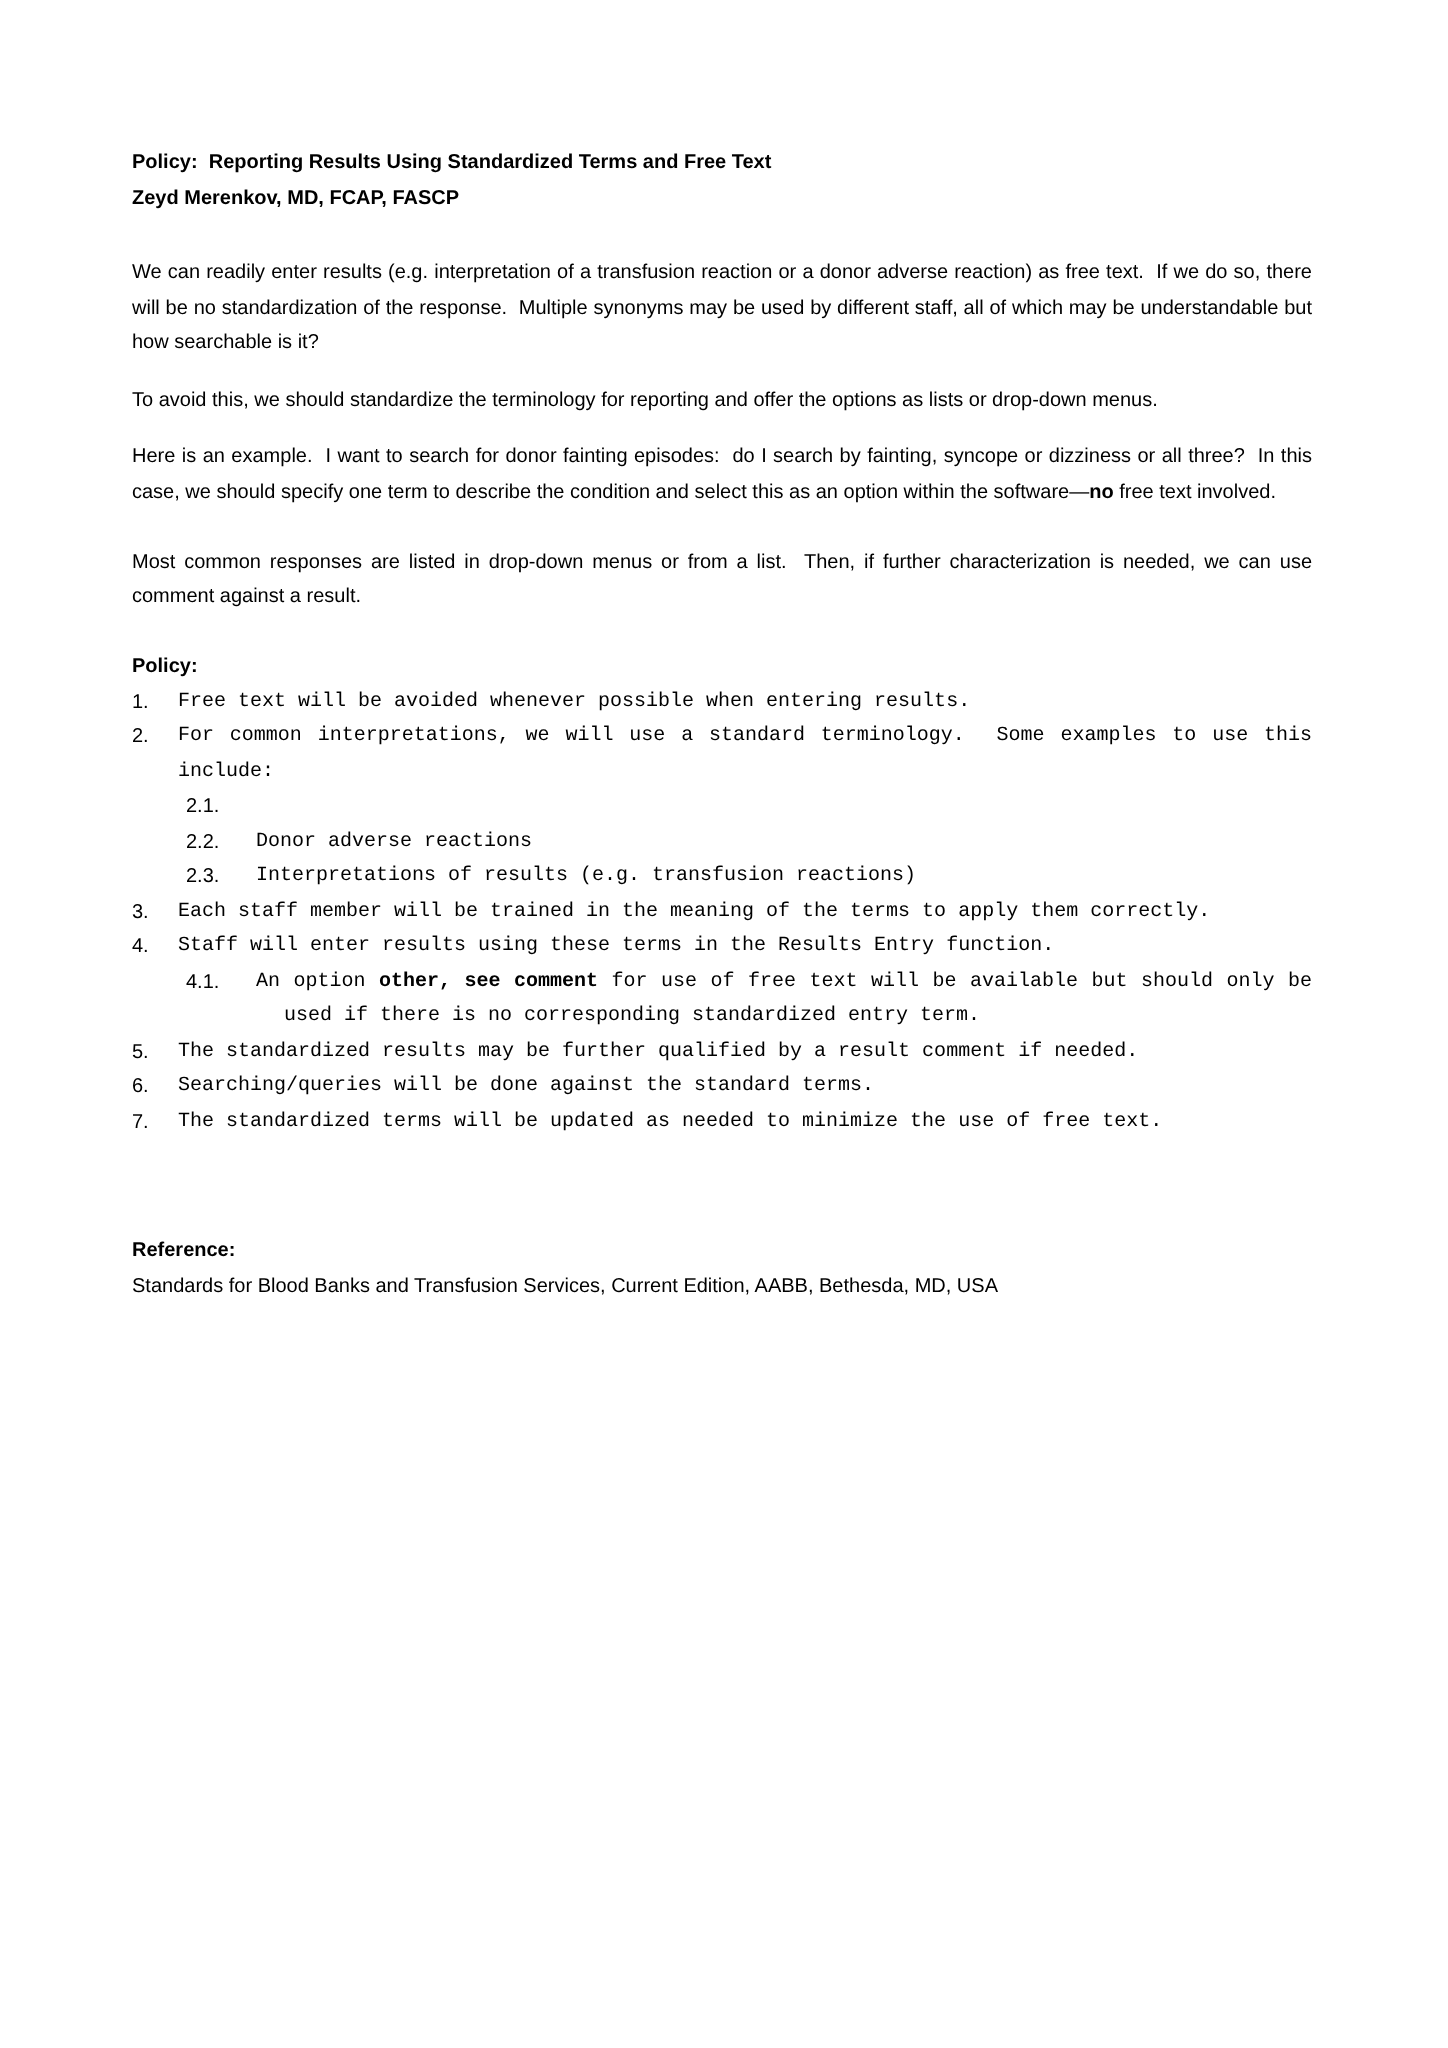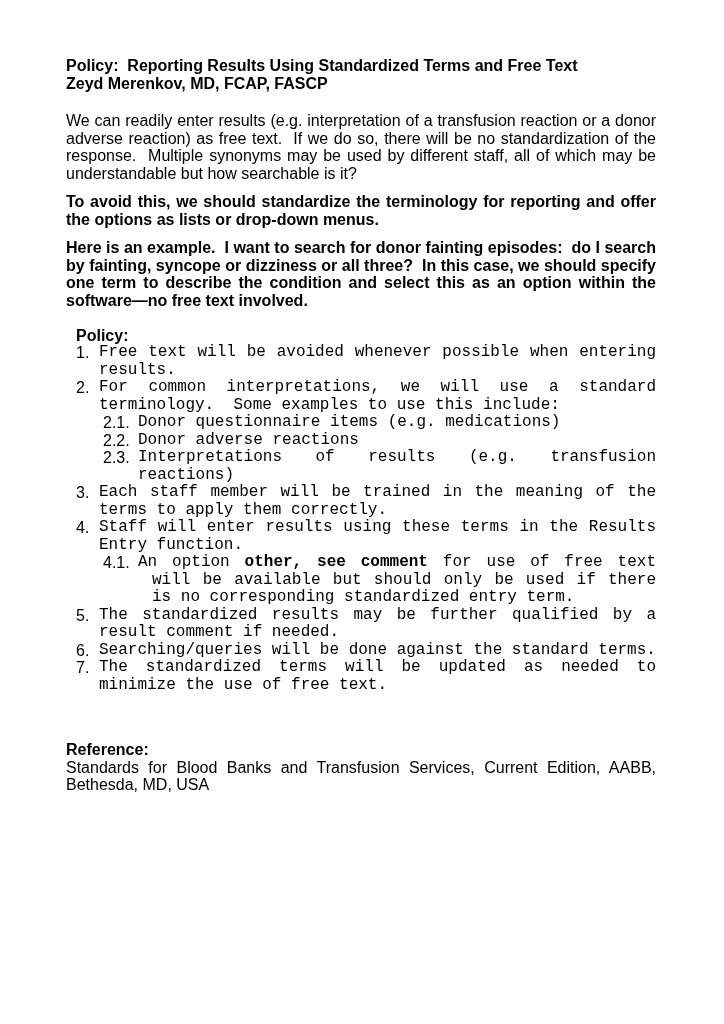--- a/index.html
+++ b/index.html
@@ -12,10 +12,10 @@
     width: 724px;
     height: 992px;
     box-sizing: border-box;
-    padding: 57px 68px 0 66px;
+    padding: 73px 68px 0 66px;
     background: #ffffff;
     font-family: "Liberation Sans", "DejaVu Sans", sans-serif;
-    font-size: 16px;
+    font-size: 10px;
     line-height: 17.5px;
     color: #000000;
     overflow: hidden;

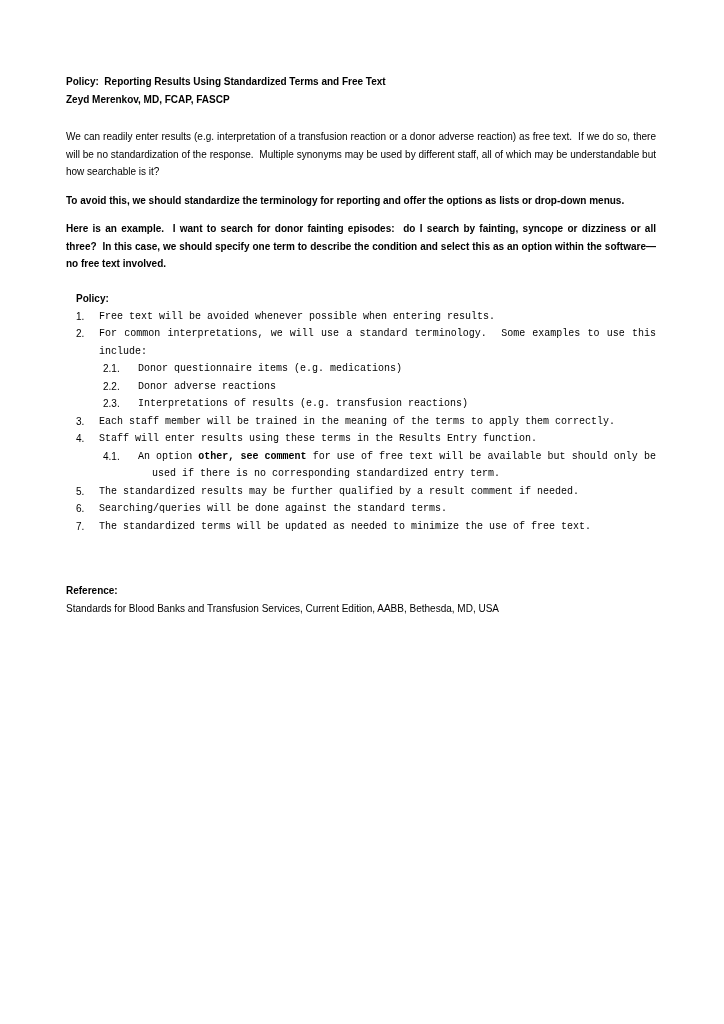--- a/index.html
+++ b/index.html
@@ -26,7 +26,7 @@
     margin: 0;
     text-align: justify;
   }
-  .gap-s { margin-top: 11px; font-weight: bold; }
+  .gap-s { margin-top: 11px; }
   .gap-l { margin-top: 17.5px; }
   .sec-policy { margin-top: 17.5px; margin-left: 10px; }
   .sec-reference { margin-top: 47px; }

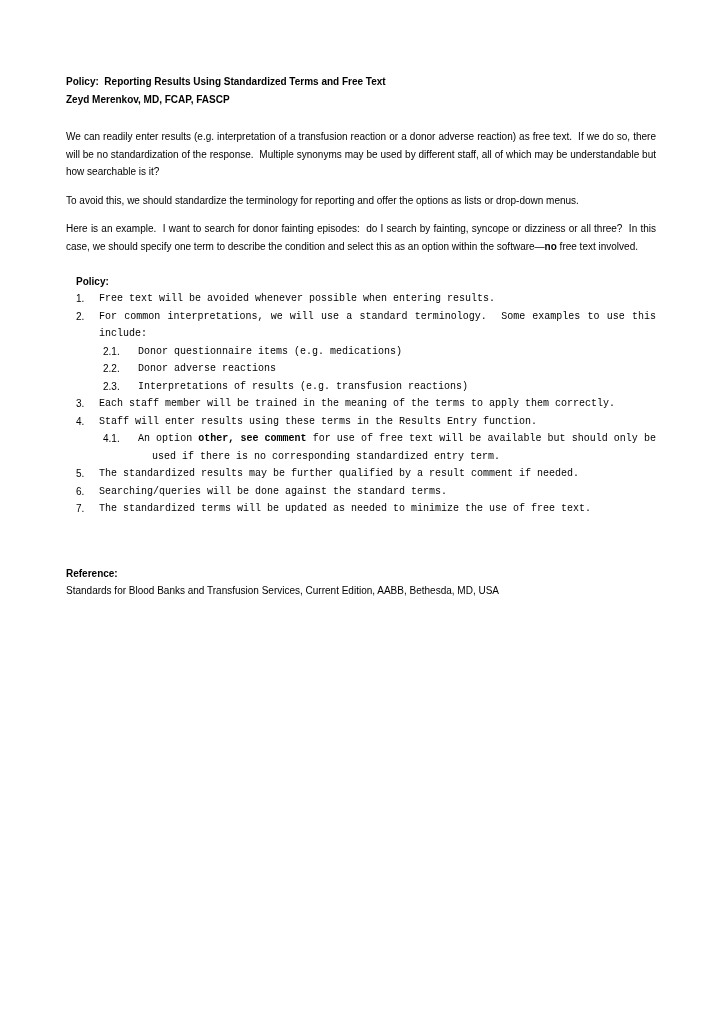--- a/index.html
+++ b/index.html
@@ -60,6 +60,7 @@
     <p class="para">We can readily enter results (e.g. interpretation of a transfusion reaction or a donor adverse reaction) as free text.&nbsp; If we do so, there will be no standardization of the response.&nbsp; Multiple synonyms may be used by different staff, all of which may be understandable but how searchable is it?</p>
     <p class="para gap-s">To avoid this, we should standardize the terminology for reporting and offer the options as lists or drop-down menus.</p>
     <p class="para gap-s"><span>Here is an example.&nbsp; I want to search for donor fainting episodes:&nbsp; do I search by fainting, syncope or dizziness or all three?&nbsp; In this case, we should specify one term to describe the condition and select this as an option within the software—</span><b>no</b><span> free text involved.</span></p>
+    <p class="para gap-l">Most common responses are listed in drop-down menus or from a list.&nbsp; Then, if further characterization is needed, we can use comment against a result.</p>
   </div>
 
   <div class="section sec-policy">

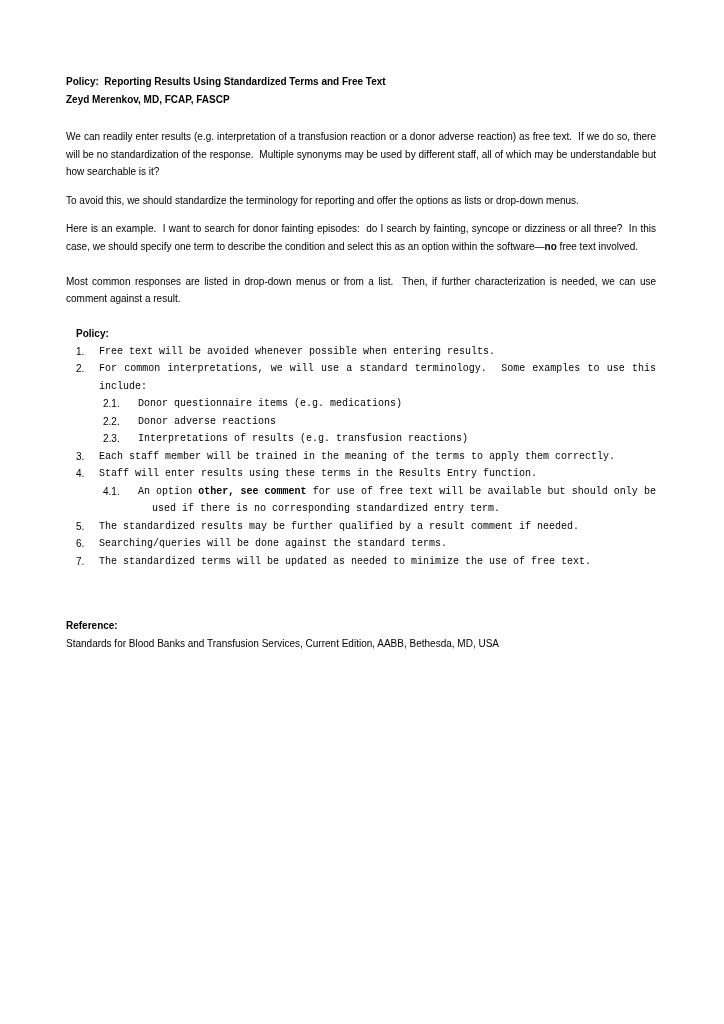--- a/index.html
+++ b/index.html
@@ -28,7 +28,7 @@
   }
   .gap-s { margin-top: 11px; }
   .gap-l { margin-top: 17.5px; }
-  .sec-policy { margin-top: 17.5px; margin-left: 10px; }
+  .sec-policy { margin-top: 17.5px; }
   .sec-reference { margin-top: 47px; }
   .li { display: flex; }
   .li .marker {

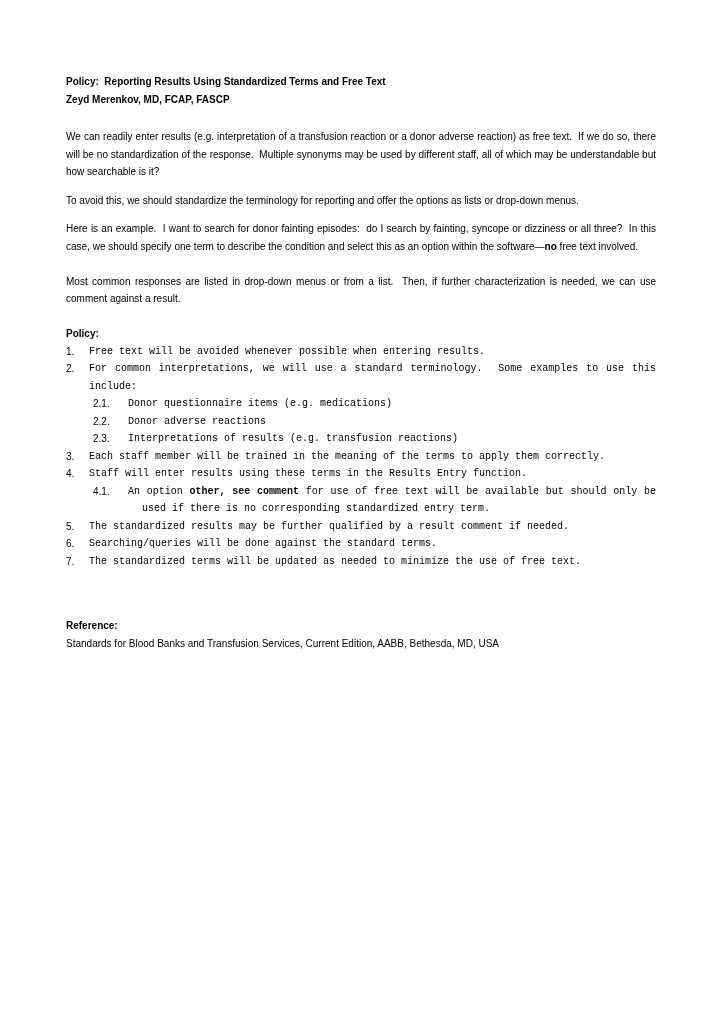--- a/index.html
+++ b/index.html
@@ -78,7 +78,6 @@
 
     <div class="li sub">
       <span class="marker">2.1.</span>
-      <span class="li-text">Donor questionnaire items (e.g. medications)</span>
     </div>
 
     <div class="li sub">

